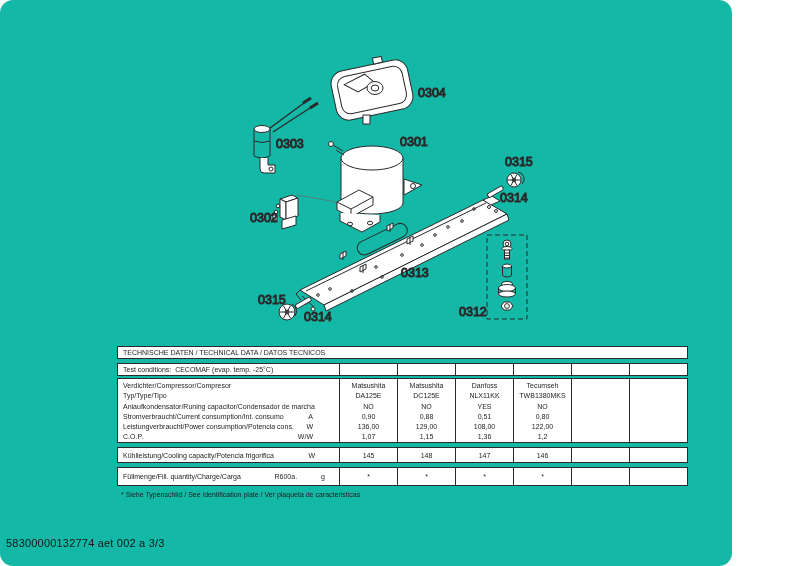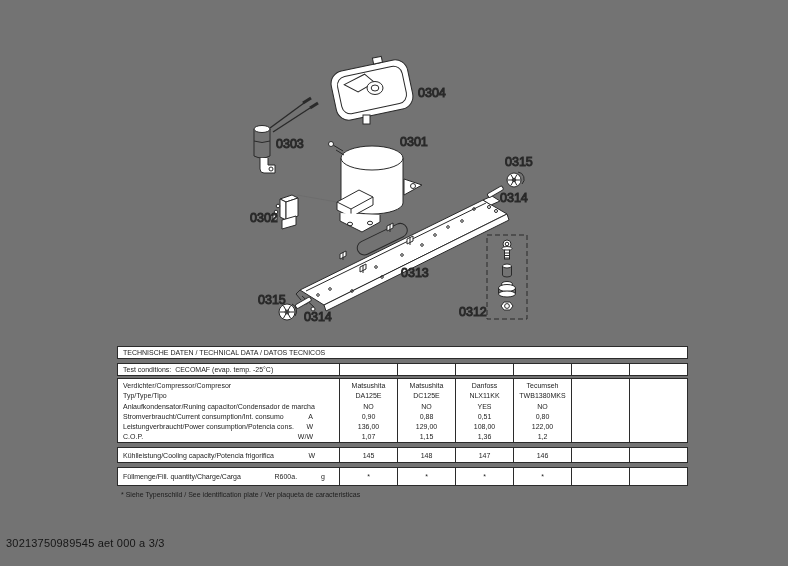--- a/index.html
+++ b/index.html
@@ -4,8 +4,8 @@
 <style>
   html,body{margin:0;padding:0;background:#fff;}
   .sheet{
-    position:relative;width:788px;height:566px;background:#737373;overflow:hidden;
-    font-family:"Liberation Sans", sans-serif;color:#222;
+    position:relative;width:732px;height:566px;background:#14b8a6;overflow:hidden;
+    font-family:"Liberation Sans", sans-serif;color:#222;border-radius:13px;
   }
   
   .diagram{position:absolute;left:230px;top:55px;width:320px;height:290px;}

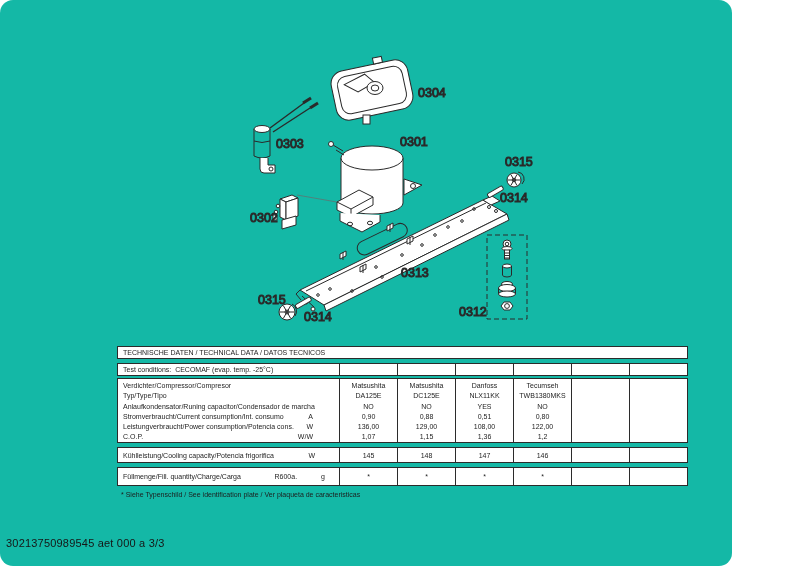--- a/index.html
+++ b/index.html
@@ -313,7 +313,7 @@
 
   <div class="footnote">* Siehe Typenschild / See identification plate / Ver plaqueta de caracteristicas</div>
 
-  <div class="docnum">30213750989545 aet 000 a 3/3</div>
+  <div class="docnum">58300000132774 aet 002 a 3/3</div>
 
 </div>
 

